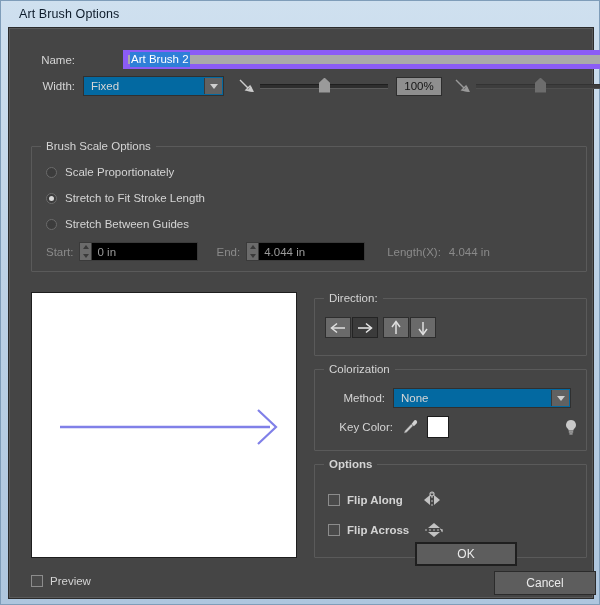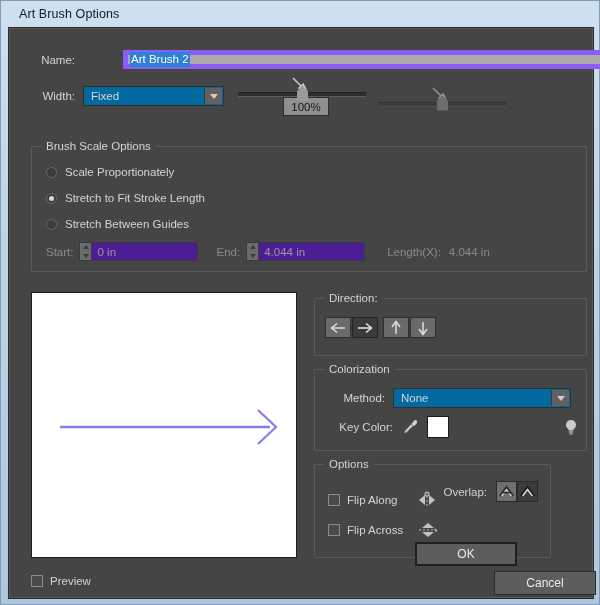--- a/index.html
+++ b/index.html
@@ -67,7 +67,7 @@
   .caret{width:0;height:0;border-left:4px solid transparent;border-right:4px solid transparent;border-top:5px solid #cfcfcf;}
 
   
-  .slider-grp{display:flex;align-items:center;flex-direction:column;}
+  .slider-grp{display:flex;align-items:center;}
   .brushend{width:18px;height:16px;margin-right:4px;position:relative;}
   .track{width:128px;height:3px;background:#2e2e2e;border-top:1px solid #1f1f1f;border-bottom:1px solid #5c5c5c;position:relative;}
   .track.dim{background:#3d3d3d;border-top-color:#333;border-bottom-color:#4f4f4f;}

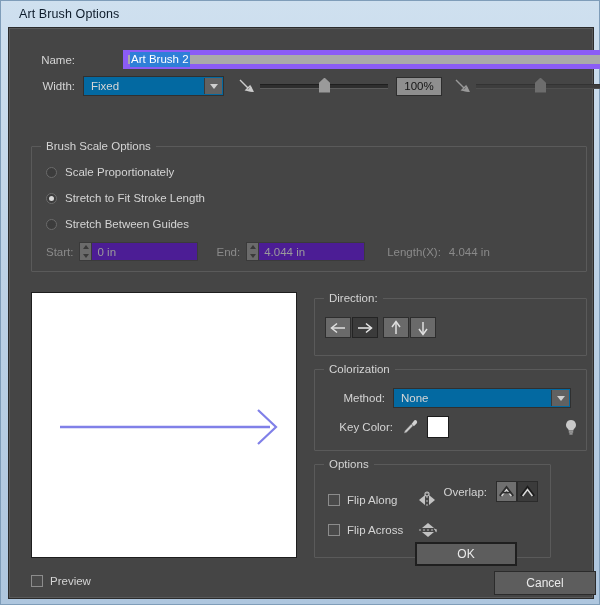--- a/index.html
+++ b/index.html
@@ -124,7 +124,7 @@
   .spinner .dn{border-top:4px solid #3a3a3a;}
   .numfield{
     box-sizing:border-box;height:19px;width:106px;
-    background:#4c1d95;border:1px solid #3b3b3b;border-left:none;
+    background:#000000;border:1px solid #3b3b3b;border-left:none;
     font-size:11.5px;color:#9b9b9b;display:flex;align-items:center;padding-left:5px;
   }
 

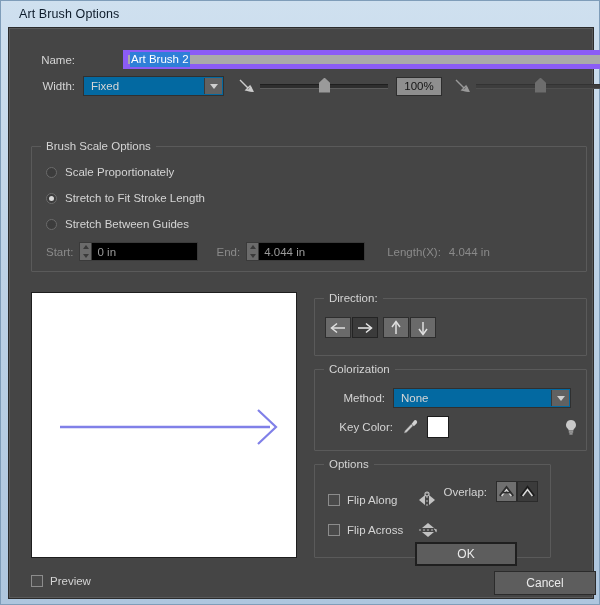--- a/index.html
+++ b/index.html
@@ -98,7 +98,7 @@
   #scale-group{left:22px;top:118px;width:556px;height:126px;}
   #direction-group{left:305px;top:270px;width:273px;height:58px;}
   #colorization-group{left:305px;top:341px;width:273px;height:82px;}
-  #options-group{left:305px;top:436px;width:237px;height:94px;}
+  #options-group{left:305px;top:436px;width:273px;height:94px;font-weight:bold;}
 
   
   .radio-row{position:absolute;display:flex;align-items:center;left:14px;}

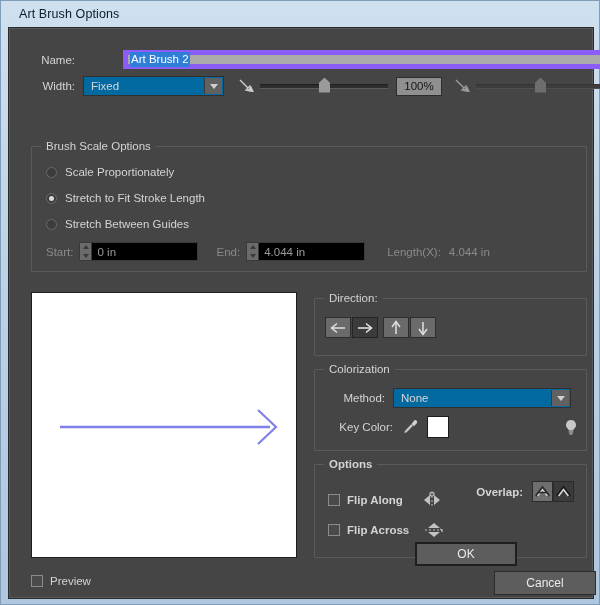--- a/index.html
+++ b/index.html
@@ -383,22 +383,6 @@
         </span>
       </div>
 
-      <div id="overlap-row">
-        <span class="lbl" style="margin-right:9px;">Overlap:</span>
-        <span class="ovbtn sel">
-          <svg width="17" height="15" viewBox="0 0 17 15">
-            <path d="M2 12 L8.5 3.5 L15 12" fill="none" stroke="#2d2d2d" stroke-width="2.4"></path>
-            <path d="M3.6 12 L8.5 5.6 L13.4 12" fill="none" stroke="#d8d8d8" stroke-width="1.4"></path>
-            <line x1="4" y1="8.6" x2="13" y2="8.6" stroke="#2d2d2d" stroke-width="1.6"></line>
-          </svg>
-        </span>
-        <span class="ovbtn off">
-          <svg width="17" height="15" viewBox="0 0 17 15">
-            <path d="M2 12 L8.5 3.5 L15 12" fill="none" stroke="#1c1c1c" stroke-width="2.6"></path>
-            <path d="M3.6 12 L8.5 5.6 L13.4 12" fill="none" stroke="#dcdcdc" stroke-width="1.5"></path>
-          </svg>
-        </span>
-      </div>
     </div>
 
     <div id="preview-chk">

